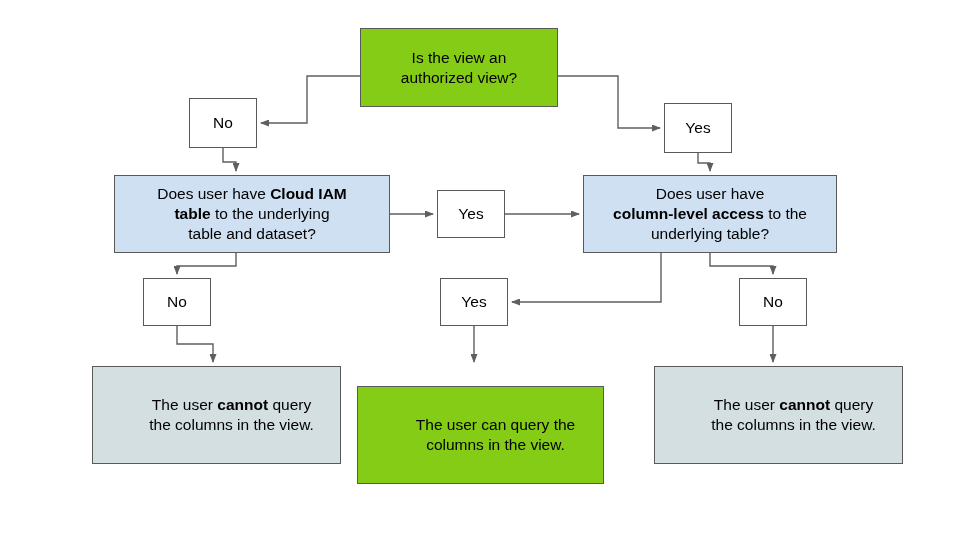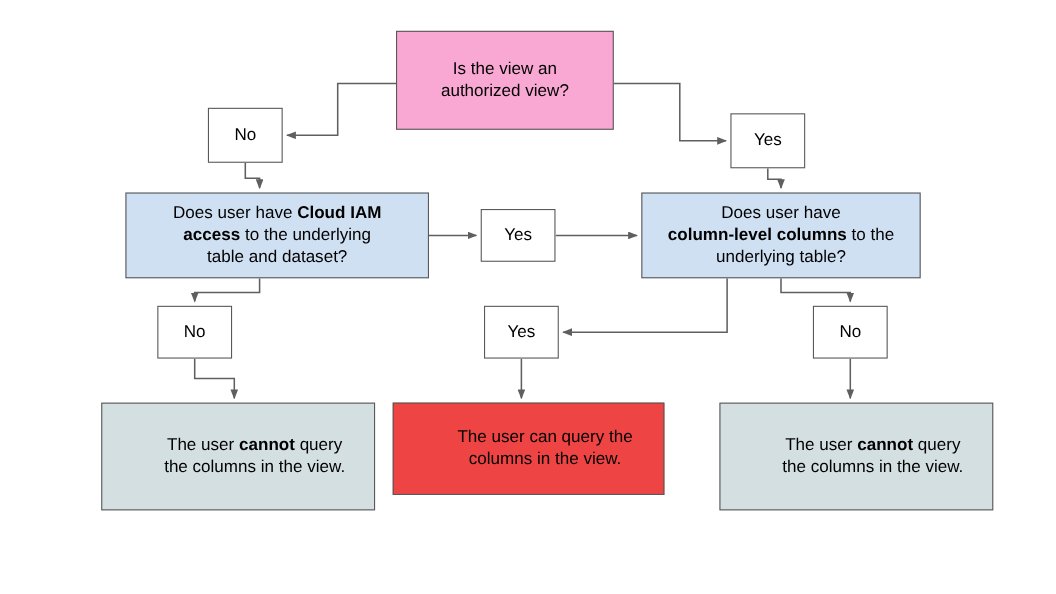--- a/index.html
+++ b/index.html
@@ -78,7 +78,7 @@
   </svg>
 
   <div id="node-layer">
-      <div class="node small-label" style="left: 360px; top: 28px; width: 198px; height: 90px; background: #f9a8d4;">
+      <div class="node small-label" style="left: 360px; top: 28px; width: 198px; height: 79px; background: #84cc16;">
         <span class="txt">Is the view an<br>authorized view?</span>
       </div>
       <div class="node small-label" style="left: 189px; top: 98px; width: 68px; height: 50px; background: rgb(255, 255, 255);">

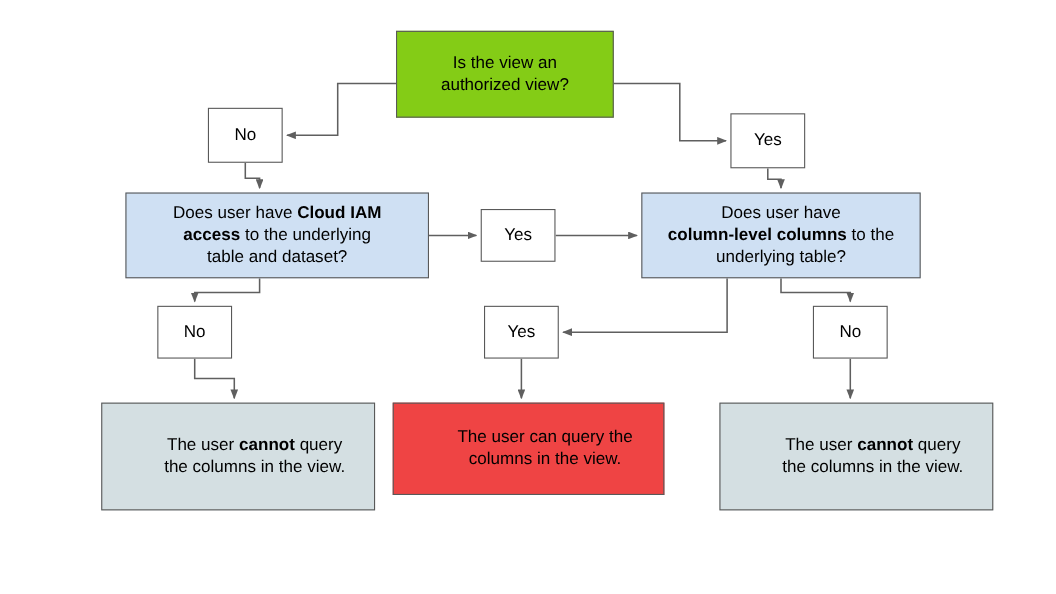--- a/index.html
+++ b/index.html
@@ -88,7 +88,7 @@
         <span class="txt">Yes</span>
       </div>
       <div class="node decision" style="left: 114px; top: 175px; width: 276px; height: 78px; background: rgb(207, 224, 243);">
-        <span class="txt">Does user have <b>Cloud IAM</b><br><b>access</b> to the underlying<br>table and dataset?</span>
+        <span class="txt">Does user have <b>Cloud IAM</b><br><b>table</b> to the underlying<br>table and dataset?</span>
       </div>
       <div class="node decision" style="left: 583px; top: 175px; width: 254px; height: 78px; background: rgb(207, 224, 243);">
         <span class="txt">Does user have<br><b>column-level columns</b> to the<br>underlying table?</span>

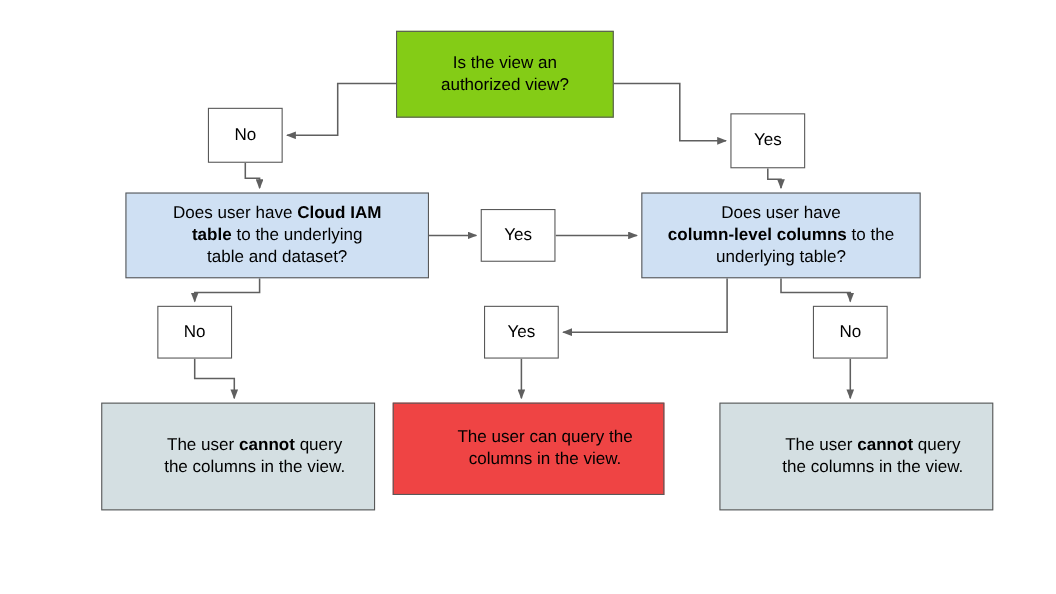--- a/index.html
+++ b/index.html
@@ -91,7 +91,7 @@
         <span class="txt">Does user have <b>Cloud IAM</b><br><b>table</b> to the underlying<br>table and dataset?</span>
       </div>
       <div class="node decision" style="left: 583px; top: 175px; width: 254px; height: 78px; background: rgb(207, 224, 243);">
-        <span class="txt">Does user have<br><b>column-level columns</b> to the<br>underlying table?</span>
+        <span class="txt">Does user have<br><b>column-level access</b> to the<br>underlying table?</span>
       </div>
       <div class="node small-label" style="left: 437px; top: 190px; width: 68px; height: 48px; background: rgb(255, 255, 255);">
         <span class="txt">Yes</span>

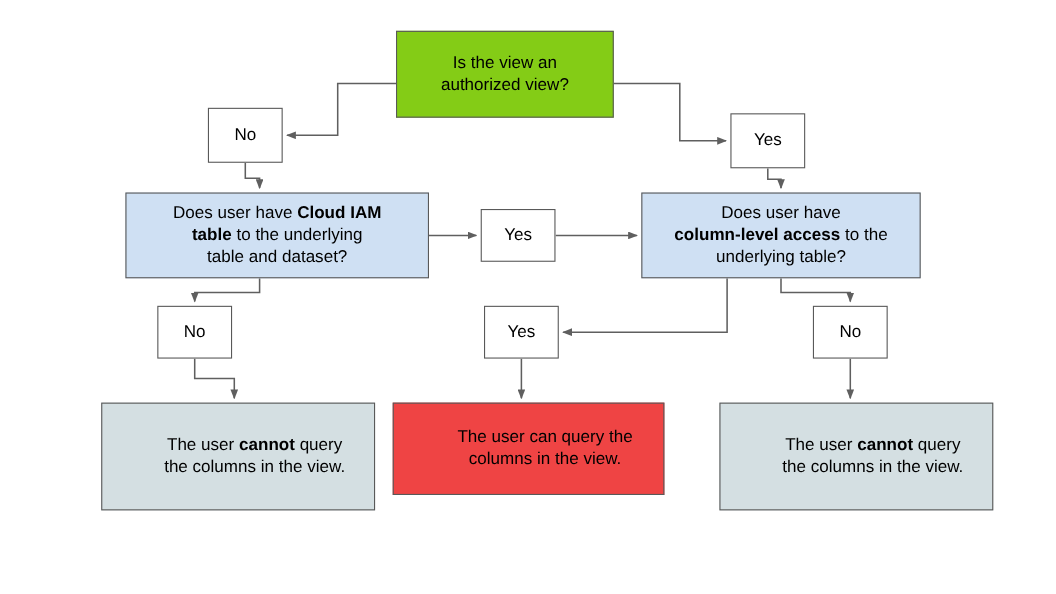--- a/index.html
+++ b/index.html
@@ -108,7 +108,7 @@
       <div class="node terminal" style="left: 92px; top: 366px; width: 249px; height: 98px; background: rgb(212, 223, 226);">
         <span class="txt">The user <b>cannot</b> query<br>the columns in the view.</span>
       </div>
-      <div class="node terminal" style="left: 357px; top: 366px; width: 247px; height: 84px; background: #ef4444;">
+      <div class="node terminal" style="left: 357px; top: 386px; width: 247px; height: 98px; background: #84cc16;">
         <span class="txt">The user can query the<br>columns in the view.</span>
       </div>
       <div class="node terminal" style="left: 654px; top: 366px; width: 249px; height: 98px; background: rgb(212, 223, 226);">

